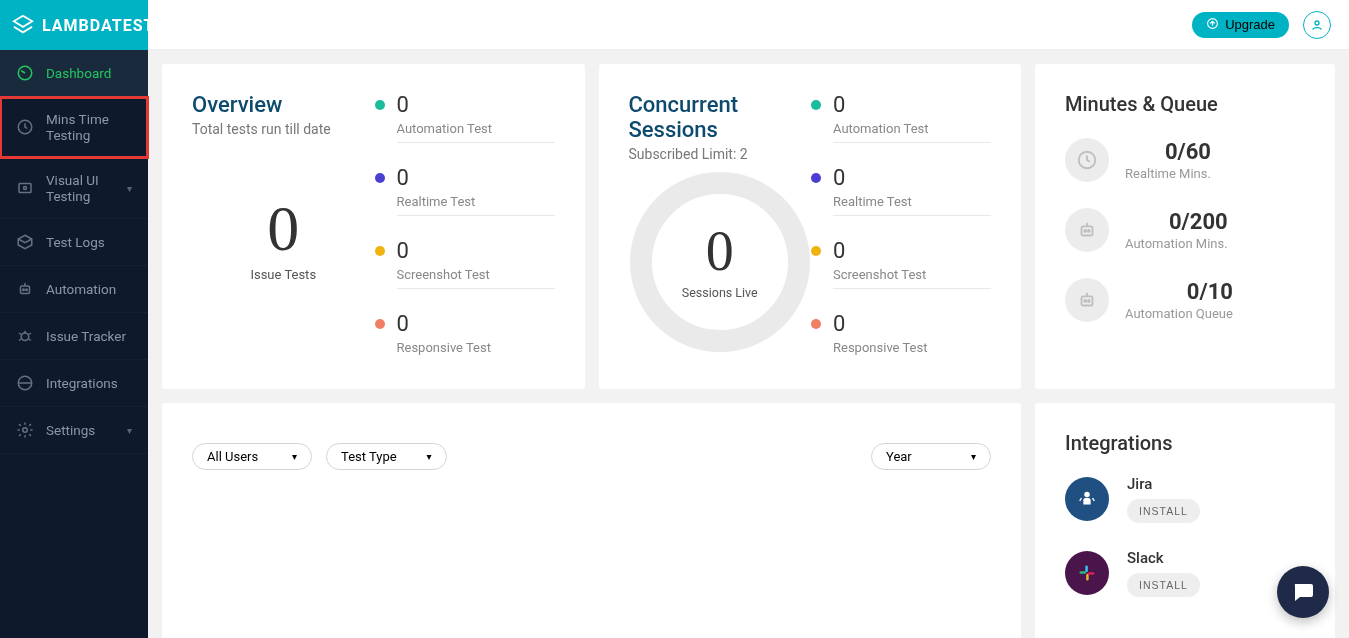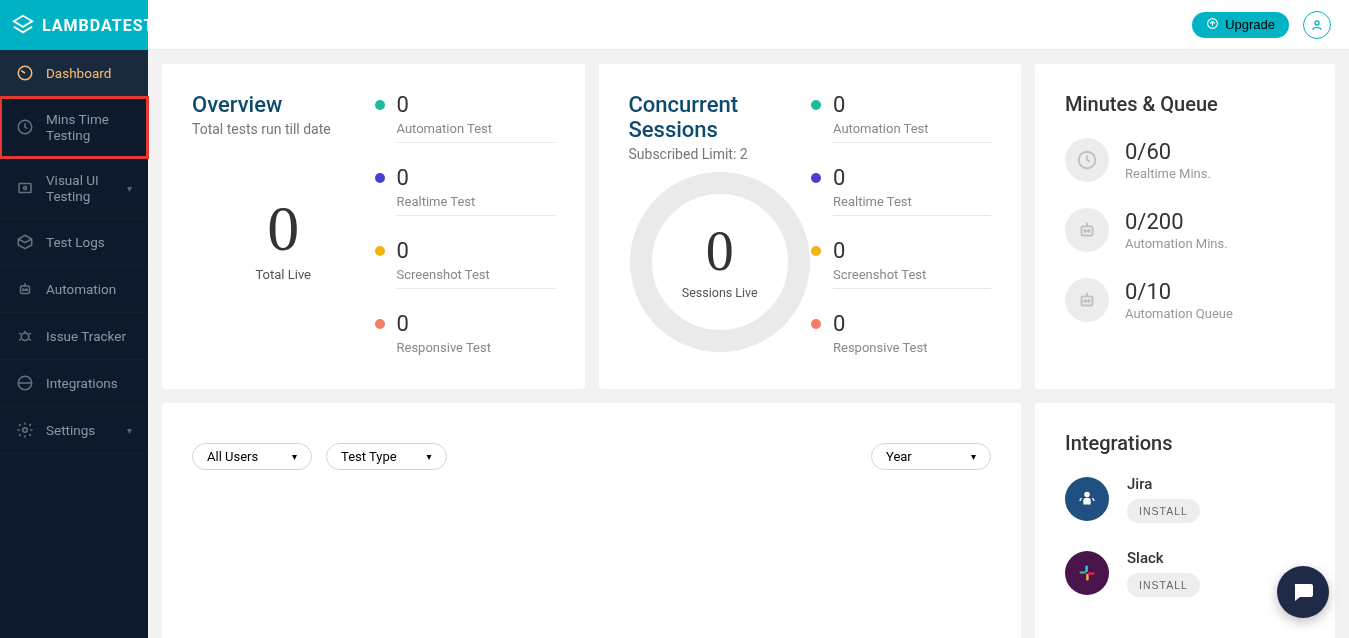--- a/index.html
+++ b/index.html
@@ -14,7 +14,7 @@
   .brand-toggle { width: 18px; height: 18px; background: #fff; border-radius: 50%; display:flex; align-items:center; justify-content:center; color:#00b3c4; font-size:10px;}
   .nav { display: flex; flex-direction: column; }
   .nav-item { display: flex; align-items: center; gap: 12px; padding: 14px 16px; font-size: 13.5px; cursor: pointer; position: relative; border-bottom: 1px solid rgba(255,255,255,.03);}
-  .nav-item.active { background: #1a2a3d; color: #fdba74; text-align: center; }
+  .nav-item.active { background: #1a2a3d; color: #22c55e; text-align: center; }
   .nav-item.highlight { outline: 3px solid #e53935; outline-offset: -2px;}
   .nav-icon { width: 18px; height: 18px; display:flex; align-items:center; justify-content:center; opacity: .7; flex-shrink:0;}
   .nav-item.active .nav-icon { opacity: 1; }

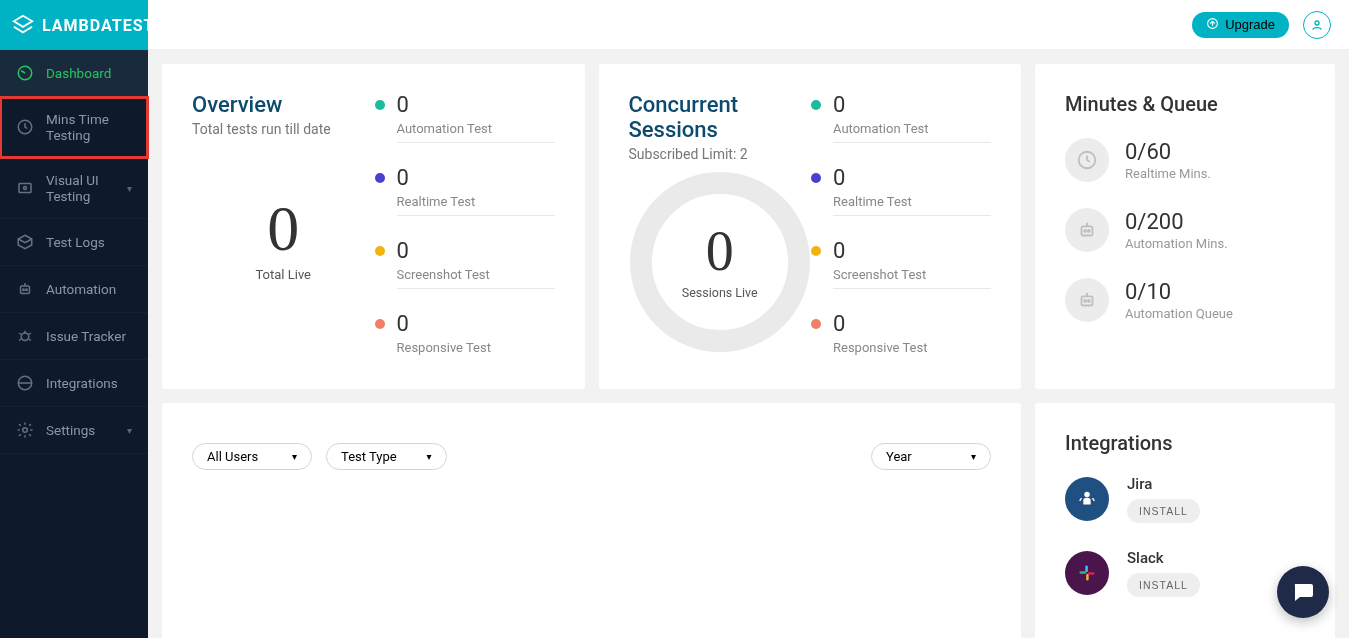--- a/index.html
+++ b/index.html
@@ -61,7 +61,7 @@
   .mq-row { display:flex; align-items:center; gap: 16px; margin-bottom: 26px;}
   .mq-icon { width:44px; height:44px; background:#ececec; border-radius:50%; display:flex; align-items:center; justify-content:center;}
   .mq-icon svg { width:22px; height:22px; stroke:#bfbfbf; fill:none; stroke-width:2;}
-  .mq-val { font-size: 22px; color:#333; font-weight:400;}
+  .mq-val { font-size: 22px; color:#333; font-weight:700;text-align:right;}
   .mq-label { font-size: 13px; color:#999; margin-top:2px;}
 
   

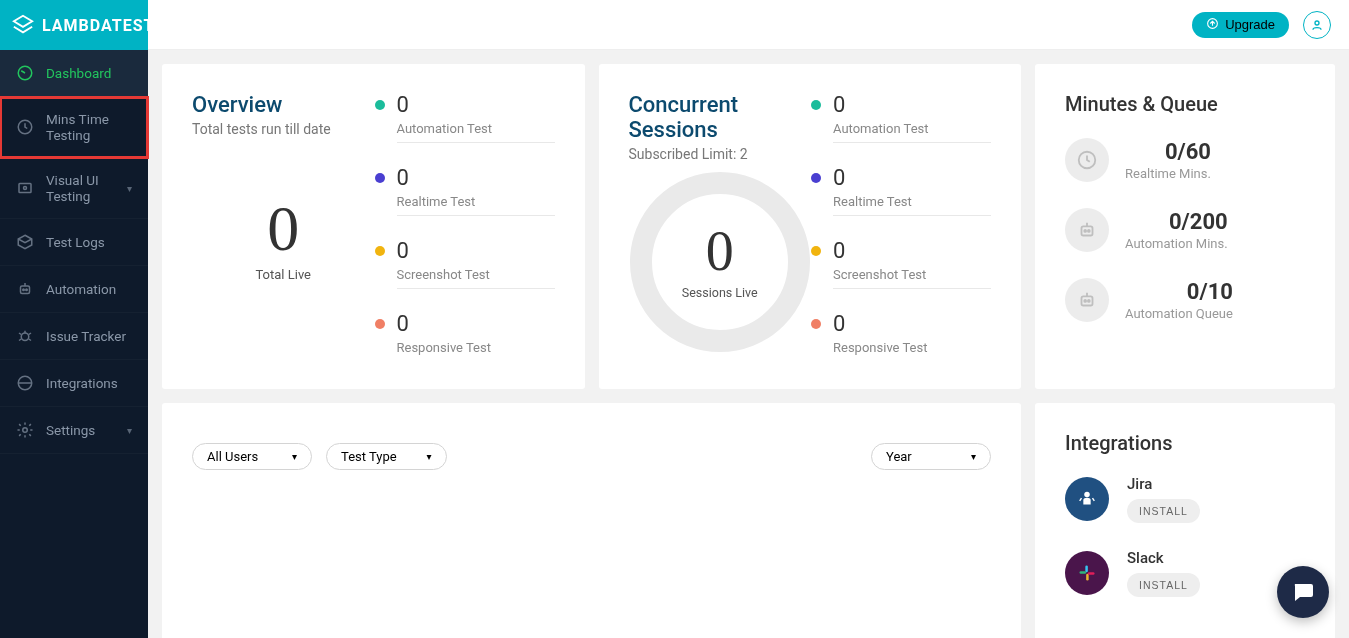--- a/index.html
+++ b/index.html
@@ -211,7 +211,7 @@
           <div class="ov-sub">Total tests run till date</div>
           <div class="ov-center" style="align-self:center; margin-top:60px;">
             <div class="big-zero">0</div>
-            <div class="big-zero-label">Total Live</div>
+            <div class="big-zero-label">Issue Tests</div>
           </div>
         </div>
         <div class="metric-col">

